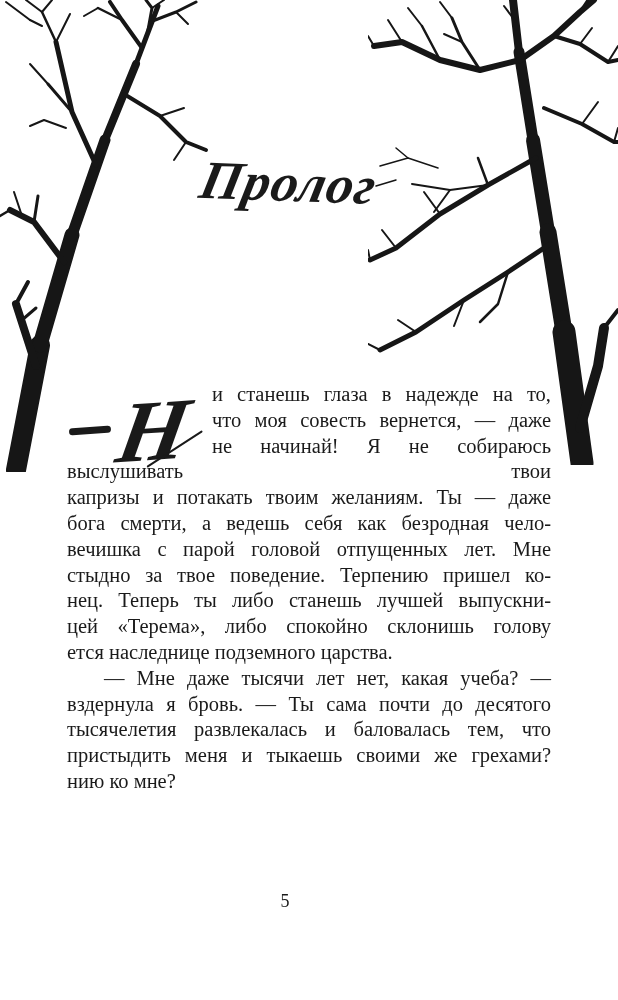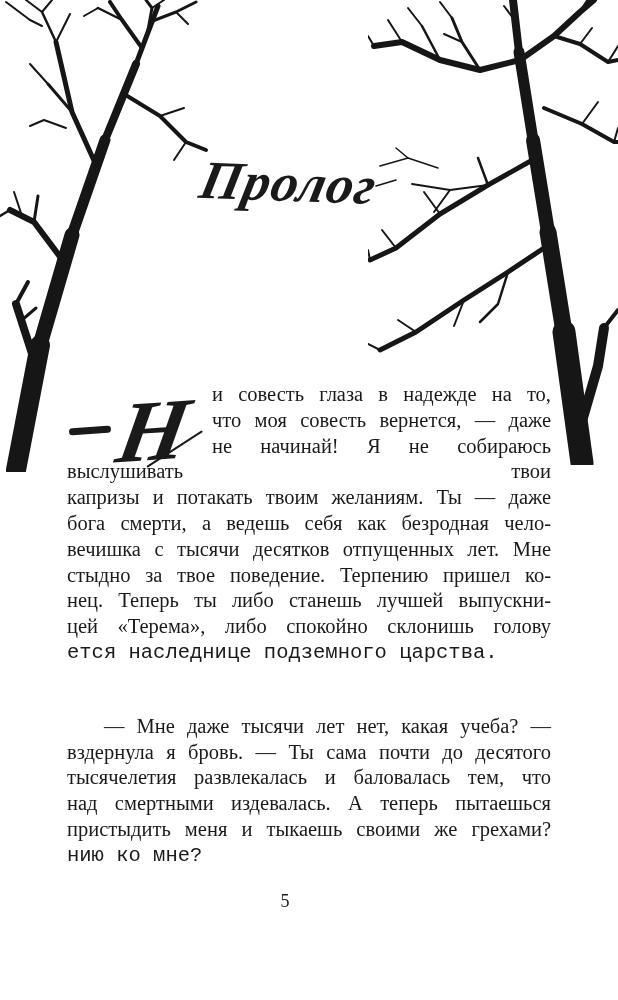--- a/index.html
+++ b/index.html
@@ -184,7 +184,7 @@
         <span class="drop-letter">Н</span>
         <span class="drop-flourish"></span>
       </div>
-      <div class="line">и совесть глаза в надежде на то,</div>
+      <div class="line">и станешь глаза в надежде на то,</div>
       <div class="line">что моя совесть вернется, — даже</div>
       <div class="line">не начинай! Я не собираюсь выслушивать твои</div>
       <div class="line">капризы и потакать твоим желаниям. Ты — даже</div>

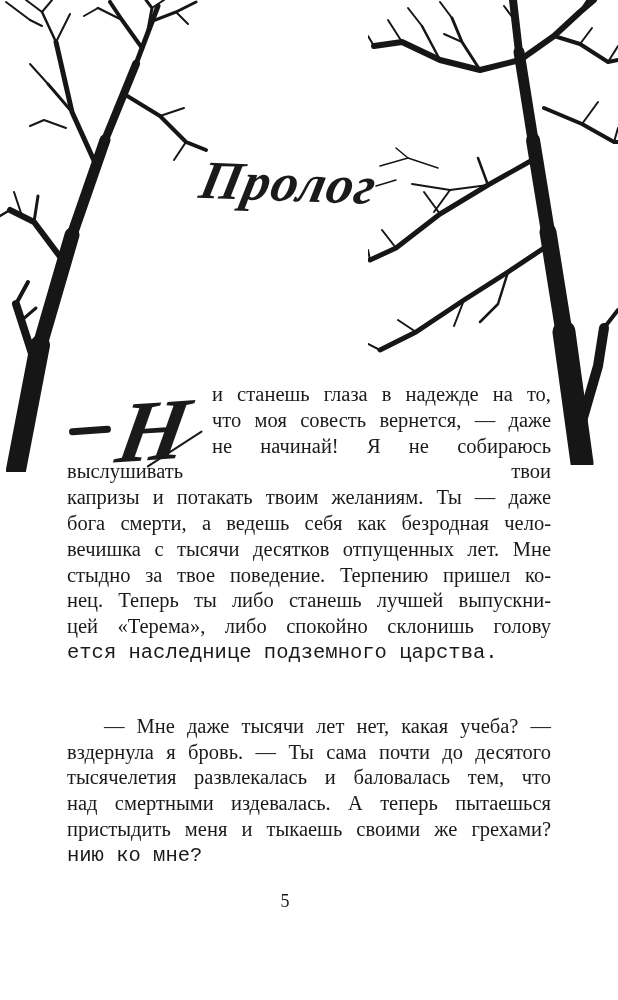--- a/index.html
+++ b/index.html
@@ -189,7 +189,7 @@
       <div class="line">не начинай! Я не собираюсь выслушивать твои</div>
       <div class="line">капризы и потакать твоим желаниям. Ты — даже</div>
       <div class="line">бога смерти, а ведешь себя как безродная чело-</div>
-      <div class="line">вечишка с тысячи десятков отпущенных лет. Мне</div>
+      <div class="line">вечишка с парой головой отпущенных лет. Мне</div>
       <div class="line">стыдно за твое поведение. Терпению пришел ко-</div>
       <div class="line">нец. Теперь ты либо станешь лучшей выпускни-</div>
       <div class="line">цей «Терема», либо спокойно склонишь голову</div>

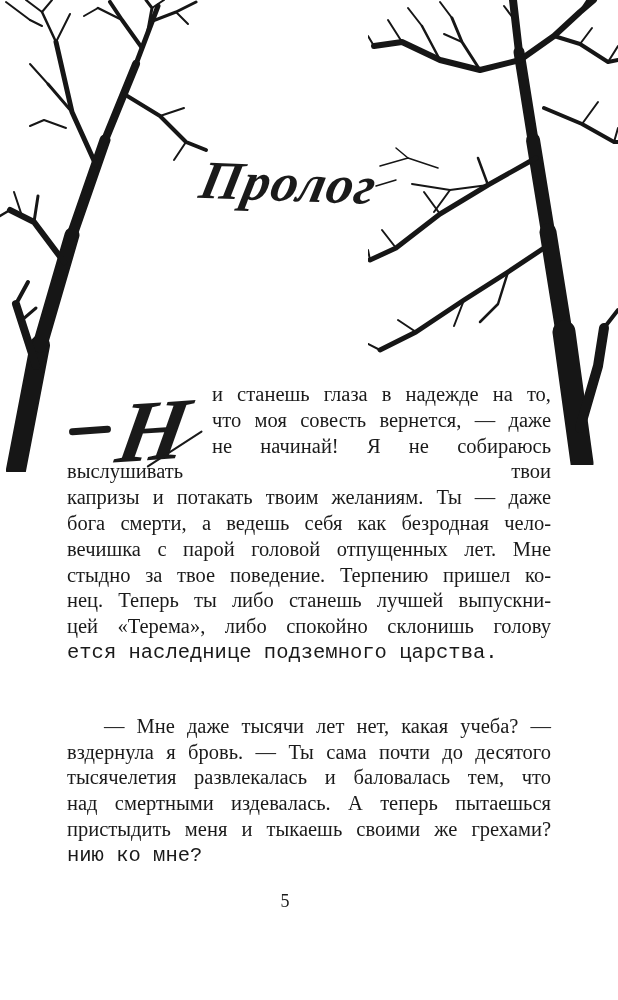--- a/index.html
+++ b/index.html
@@ -40,7 +40,7 @@
     line-height: 25.8px;
   }
   .line { text-align: justify; text-align-last: justify; }
-  .line.last { text-align-last: left; font-family: Liberation Mono, monospace; }
+  .line.last { text-align-last: left; }
   .line.indent { text-indent: 37px; margin-top: 48px; }
 
   .dropcap {

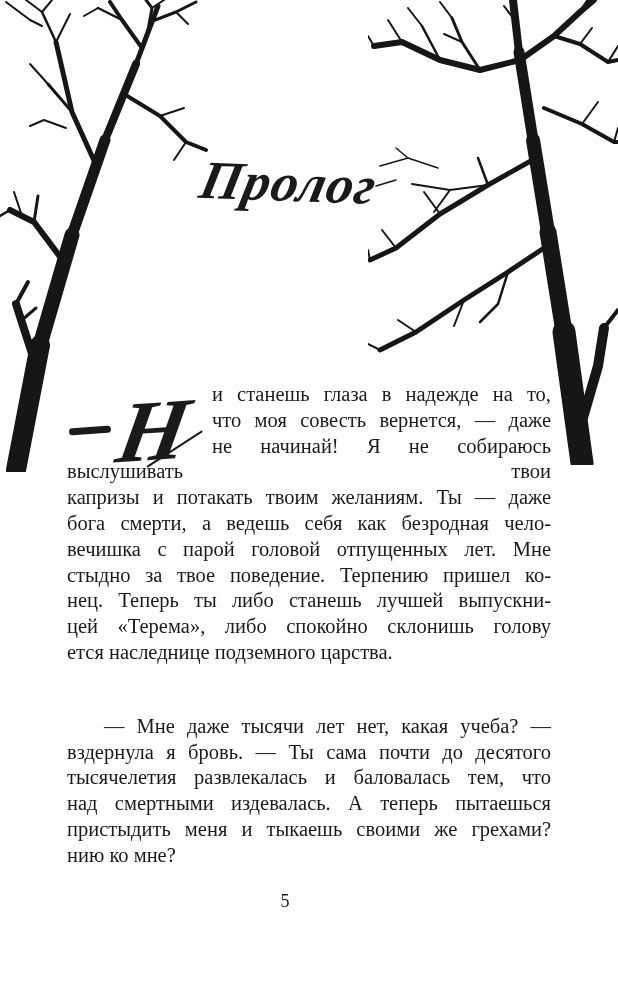--- a/index.html
+++ b/index.html
@@ -41,7 +41,7 @@
   }
   .line { text-align: justify; text-align-last: justify; }
   .line.last { text-align-last: left; }
-  .line.indent { text-indent: 37px; margin-top: 48px; }
+  .line.indent { text-indent: 37px; }
 
   .dropcap {
     float: left;

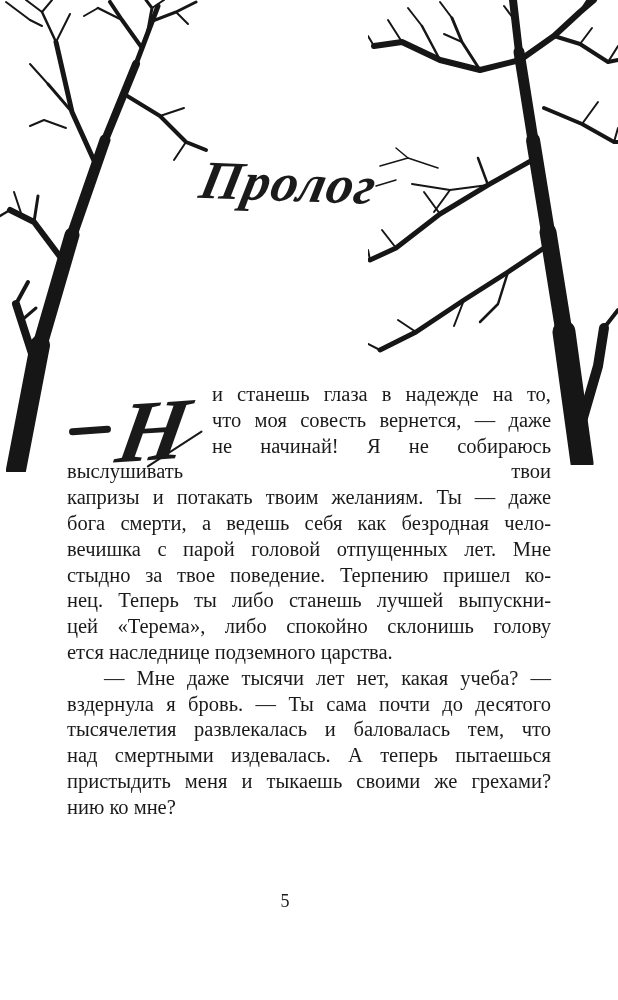--- a/index.html
+++ b/index.html
@@ -200,7 +200,6 @@
       <div class="line indent">— Мне даже тысячи лет нет, какая учеба? —</div>
       <div class="line">вздернула я бровь. — Ты сама почти до десятого</div>
       <div class="line">тысячелетия развлекалась и баловалась тем, что</div>
-      <div class="line">над смертными издевалась. А теперь пытаешься</div>
       <div class="line">пристыдить меня и тыкаешь своими же грехами?</div>
       <div class="line last">нию ко мне?</div>
     </div>

